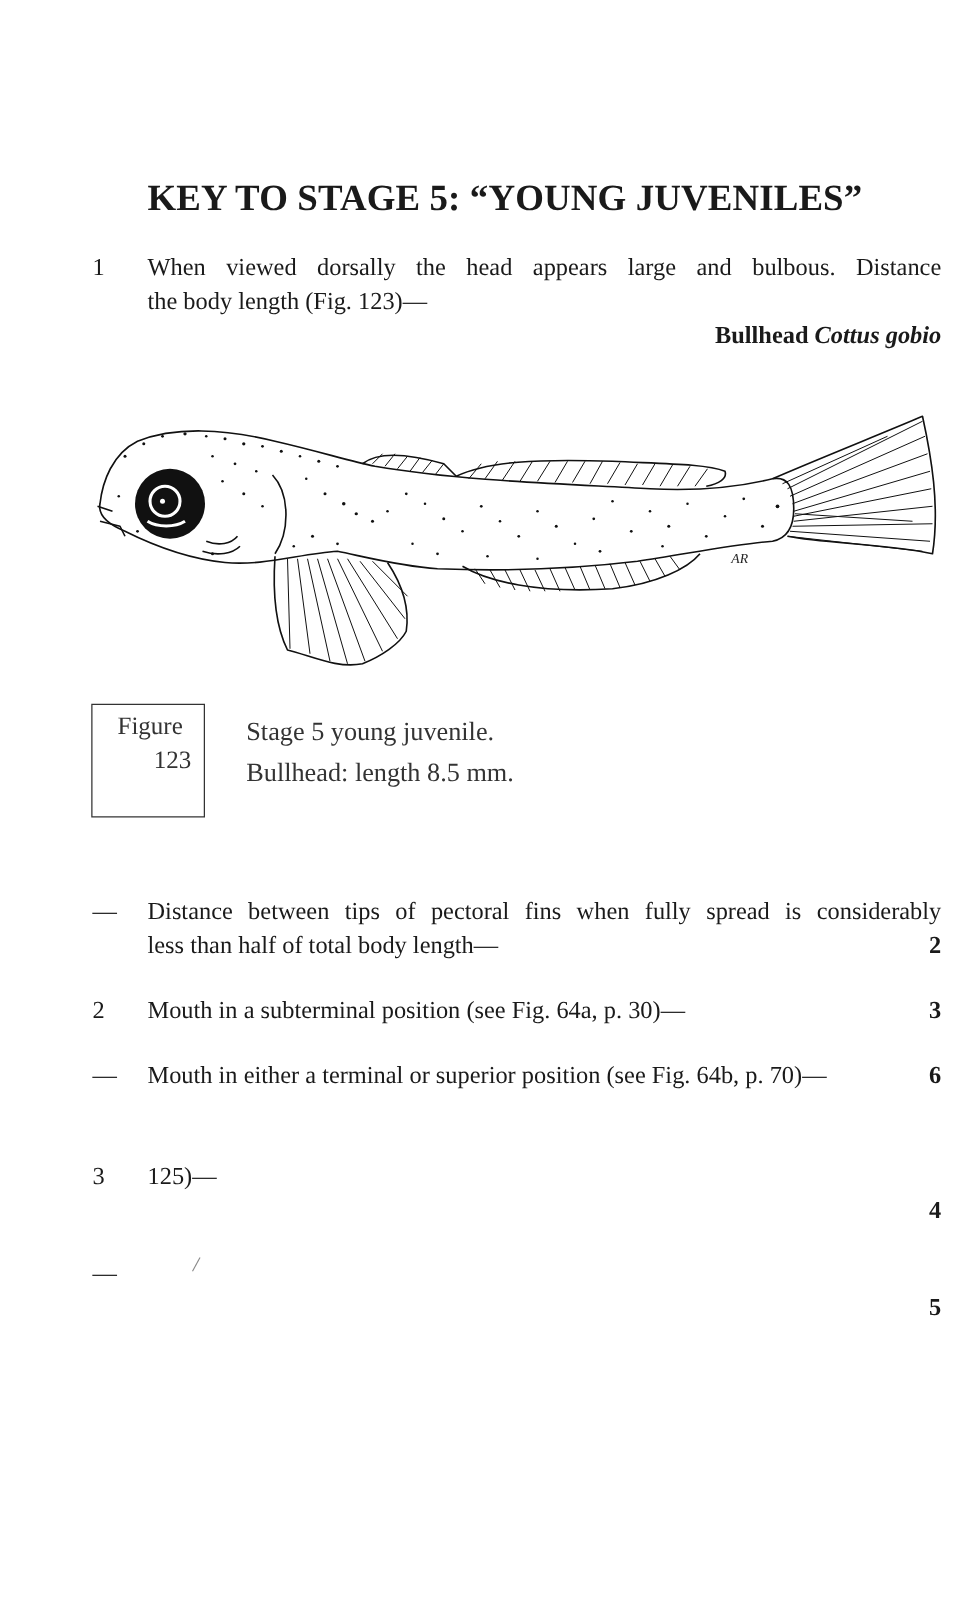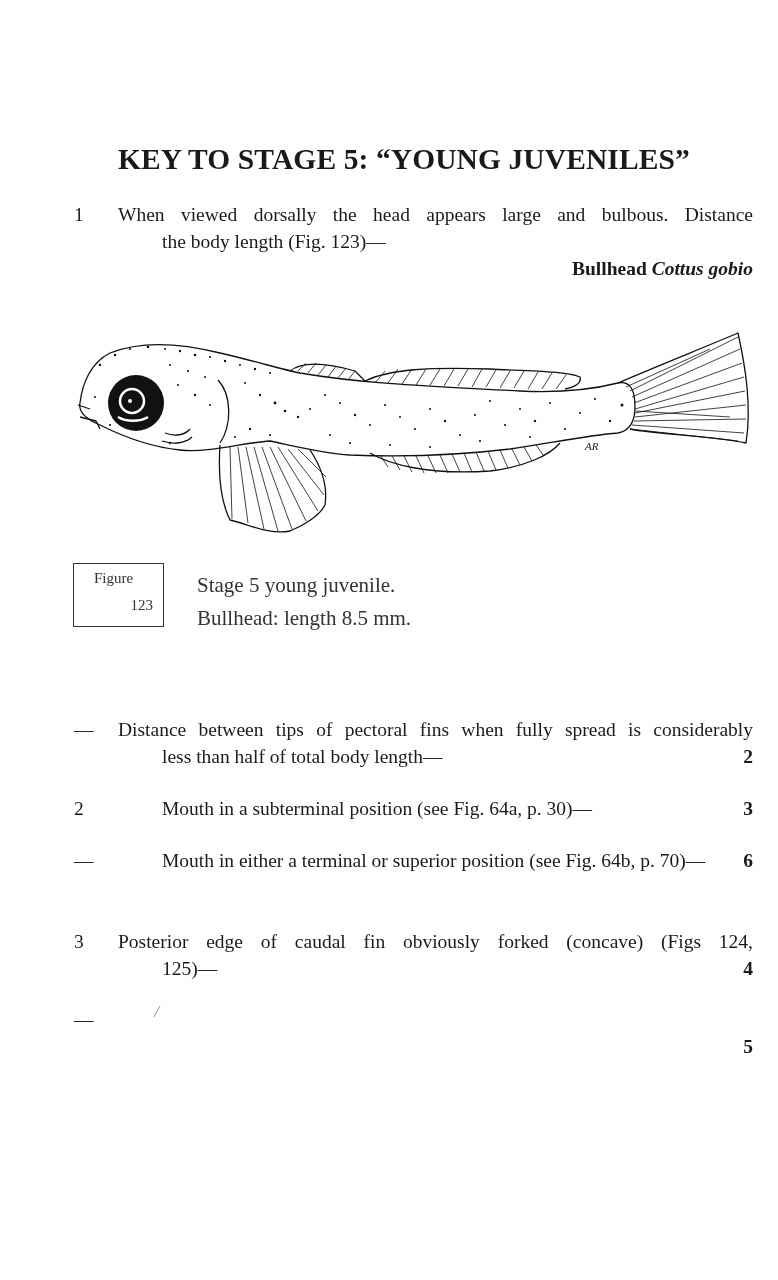--- a/index.html
+++ b/index.html
@@ -32,7 +32,7 @@
   }
   .couplet .result i { font-style: italic; text-align: center; }
   .justline { display: block; text-align: justify; text-align-last: justify; }
-  .lastline { display: block; margin-left: 44px; }
+  .lastline { display: block; }
 
   .fish {
     position: absolute; left: 70px; top: 325px; width: 690px; height: 220px;

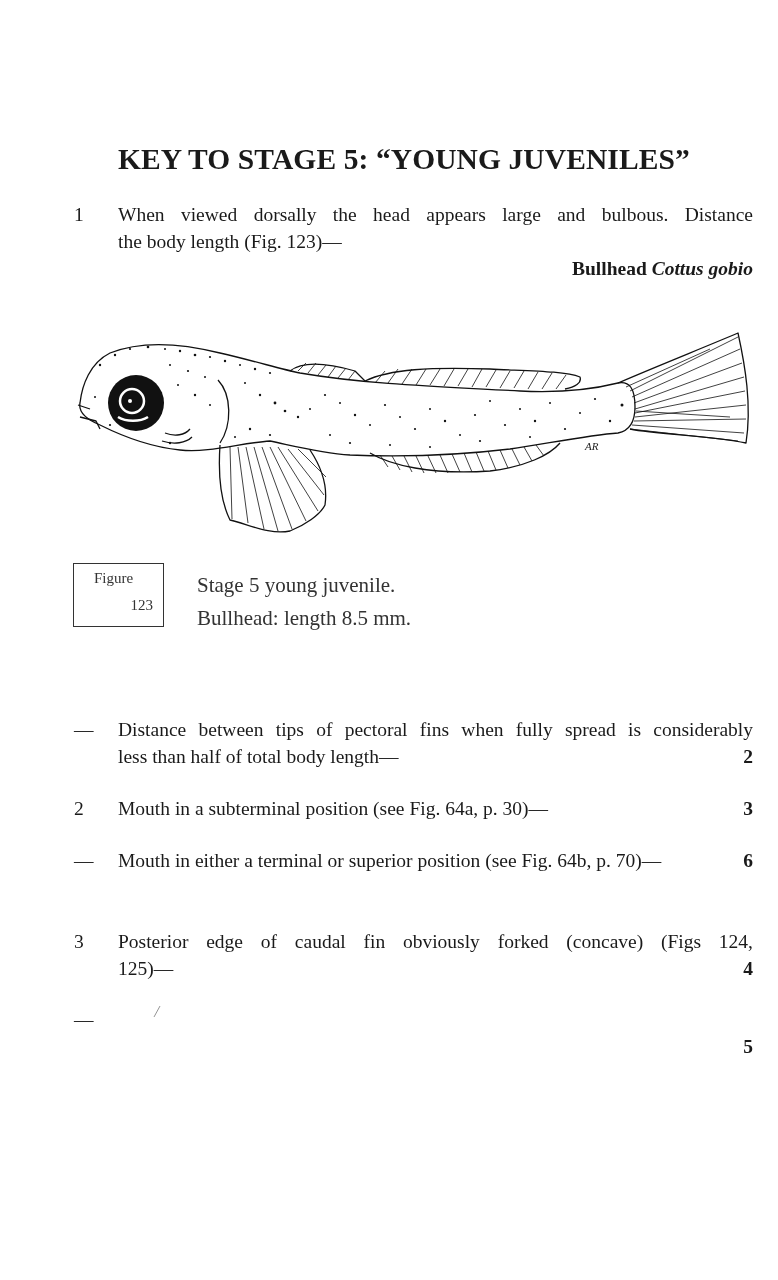--- a/index.html
+++ b/index.html
@@ -38,9 +38,9 @@
     position: absolute; left: 70px; top: 325px; width: 690px; height: 220px;
   }
   .figbox {
-    position: absolute; left: 73px; top: 563px; width: 91px; height: 64px;
+    position: absolute; left: 73px; top: 563px; width: 91px; height: 91px;
     border: 1.3px solid #333; box-sizing: border-box;
-    font-size: 15px; color: #333; padding-left: 16px;
+    font-size: 20px; color: #333; padding-left: 16px;
   }
   .figbox .l1 { position: absolute; left: 20px; top: 6px; }
   .figbox .l2 { position: absolute; right: 10px; top: 33px; margin-left: 26px; }

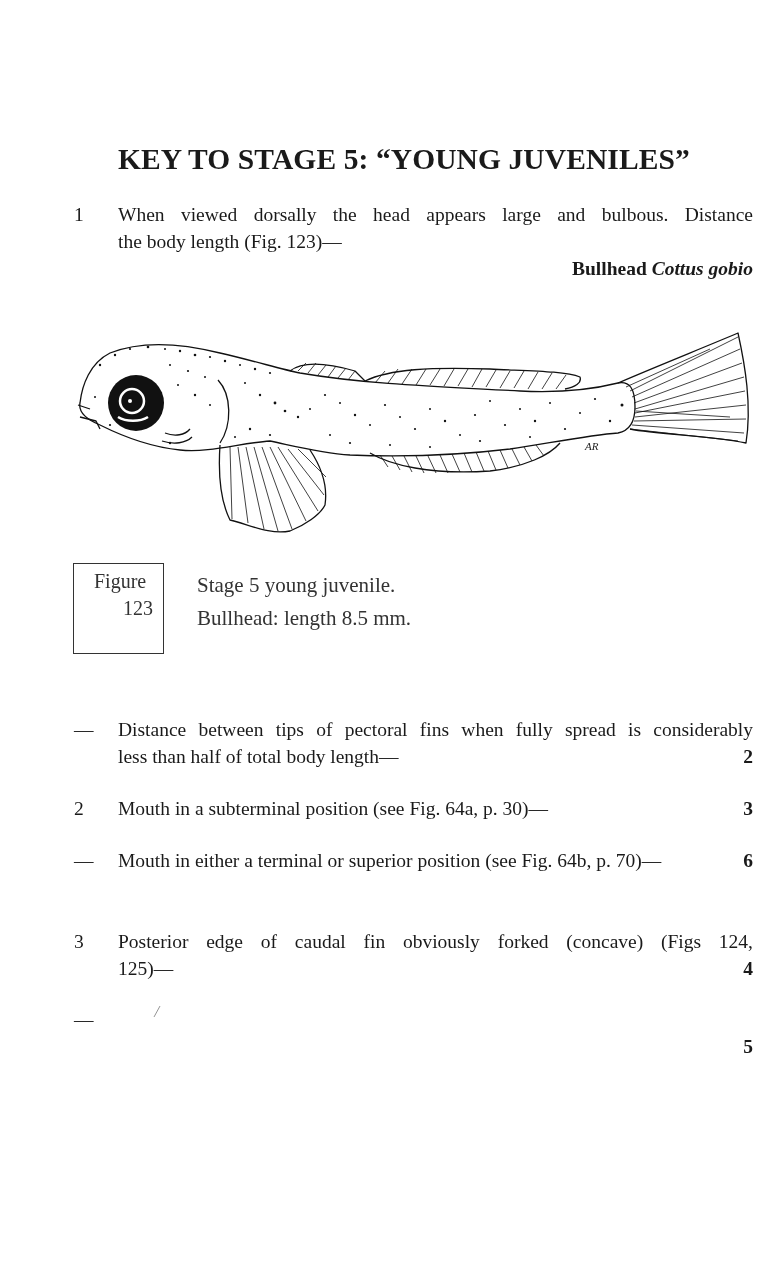--- a/index.html
+++ b/index.html
@@ -259,7 +259,6 @@
 <div class="couplet" style="top:928px; height:54px;">
   <span class="num">3</span>
   <div class="text">
-    <span class="justline">Posterior edge of caudal fin obviously forked (concave) (Figs 124,</span>
     <span class="lastline">125)—</span>
   </div>
   <span class="lead" style="top:27px;">4</span>

